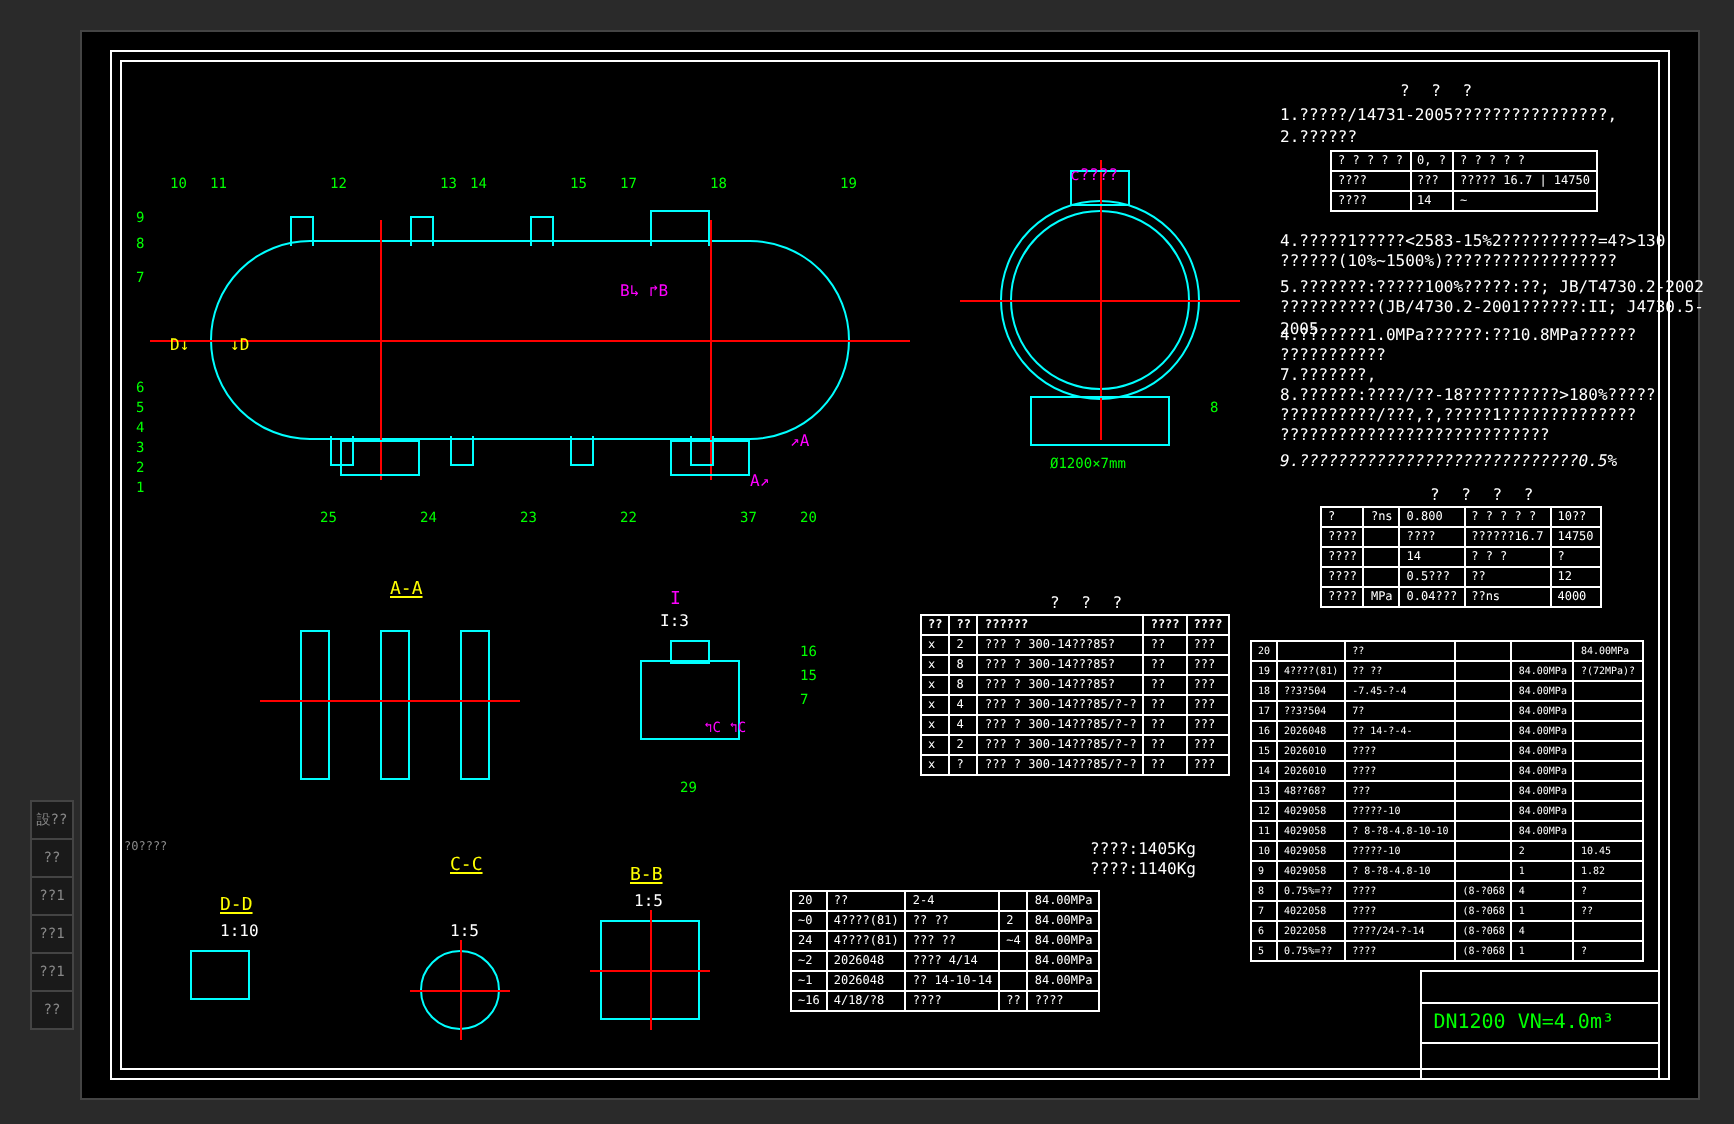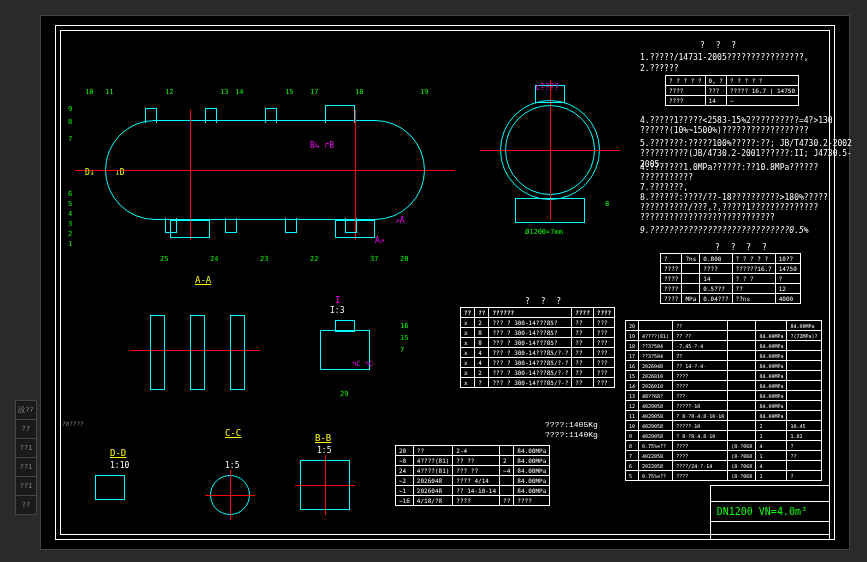--- a/index.html
+++ b/index.html
@@ -277,7 +277,7 @@
 <div class="dim-txt" style="left:525px;top:228px;">Ø1200×7mm</div>
 <div class="leader-num" style="left:605px;top:200px;">8</div>
 
-<div class="caption" style="left:195px;top:275px;">A-A</div>
+<div class="caption" style="left:195px;top:290px;">A-A</div>
 <div class="detail" style="left:130px;top:310px;width:150px;height:90px;">
   <div class="small-rect" style="left:20px;top:5px;width:15px;height:75px;"></div>
   <div class="small-rect" style="left:60px;top:5px;width:15px;height:75px;"></div>

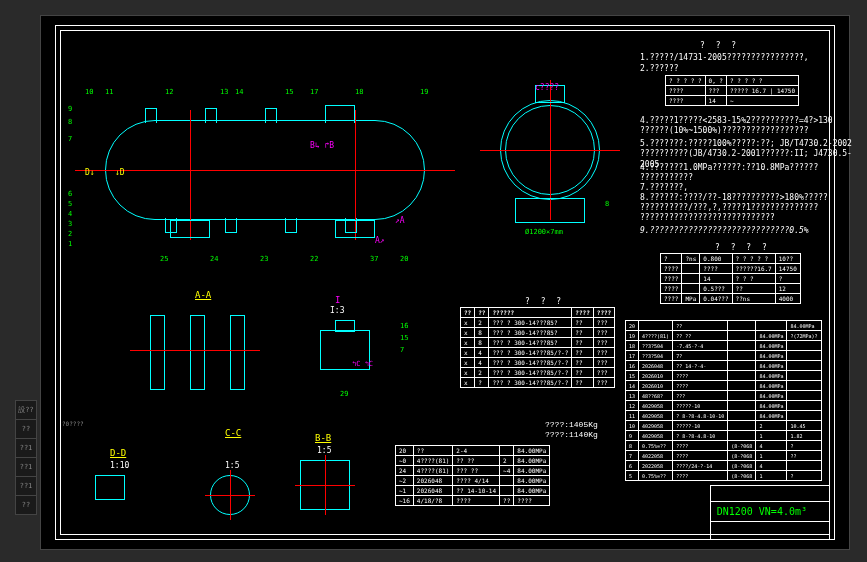--- a/index.html
+++ b/index.html
@@ -196,7 +196,6 @@
       position: absolute;
       color: #fff;
       font-size: 8px;
-      font-family: Liberation Mono, monospace;
     }
   </style>
 </head>

